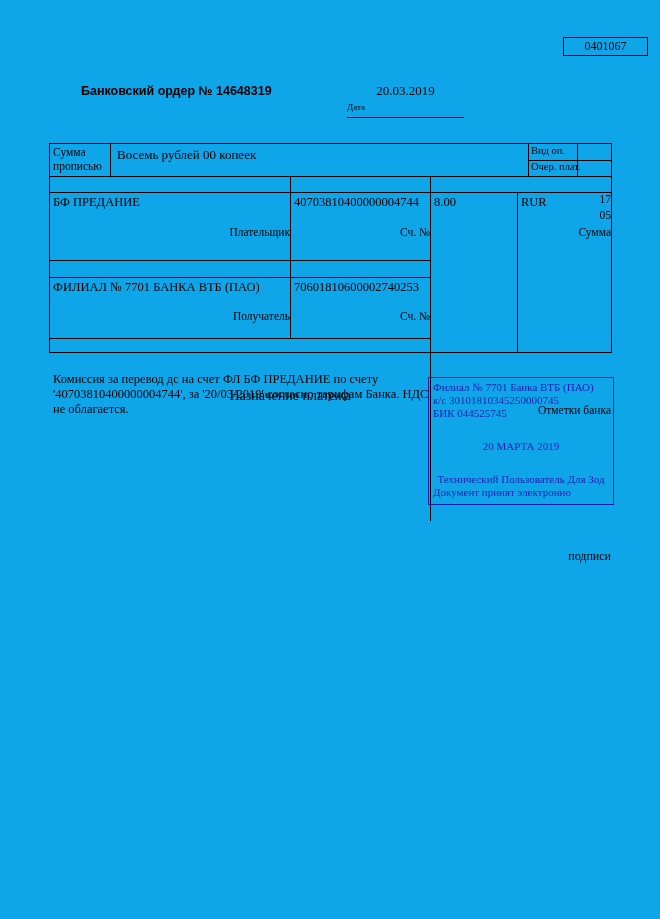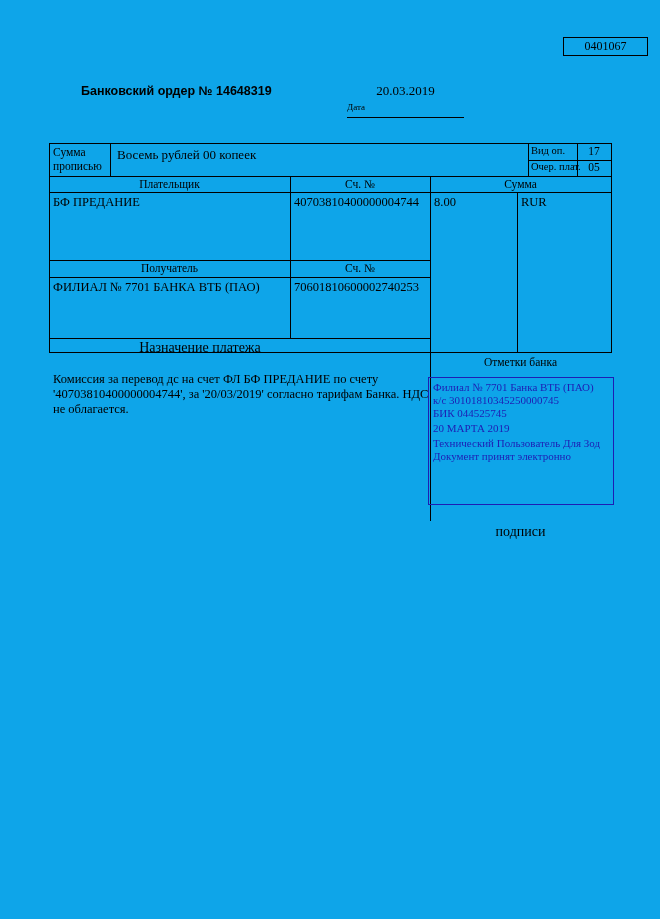--- a/index.html
+++ b/index.html
@@ -15,7 +15,7 @@
   .hline { position:absolute; height:1px; background:#000; }
   .vline { position:absolute; width:1px;  background:#000; }
   .cell  { position:absolute; font-size:12px; }
-  .center{ text-align:center; }
+  .center{ text-align:right;margin-top:48px; }
   .form-code {
     position:absolute; left:563px; top:37px; width:85px; height:19px;
     border:1px solid #000; text-align:center; font-size:12px; line-height:17px;

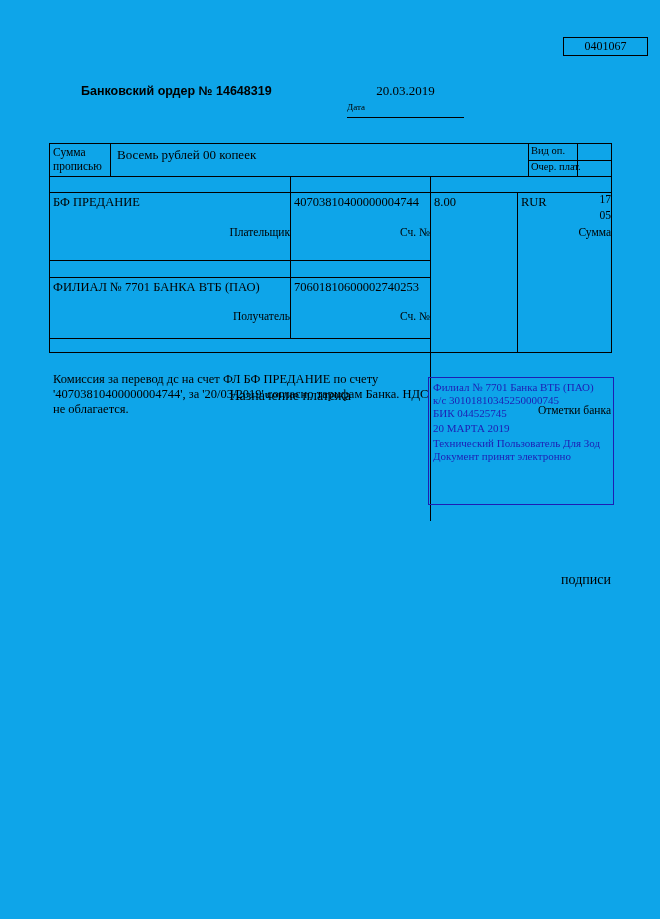--- a/index.html
+++ b/index.html
@@ -38,7 +38,7 @@
     border:1px solid #1e1eb4; color:#1e1eb4;
     font-size:11px; line-height:13px; padding:3px 4px;
   }
-  .stamp .gap { margin-top:2px; }
+  .stamp .gap { margin-top:20px;text-align:center; }
 </style>
 </head>
 <body>

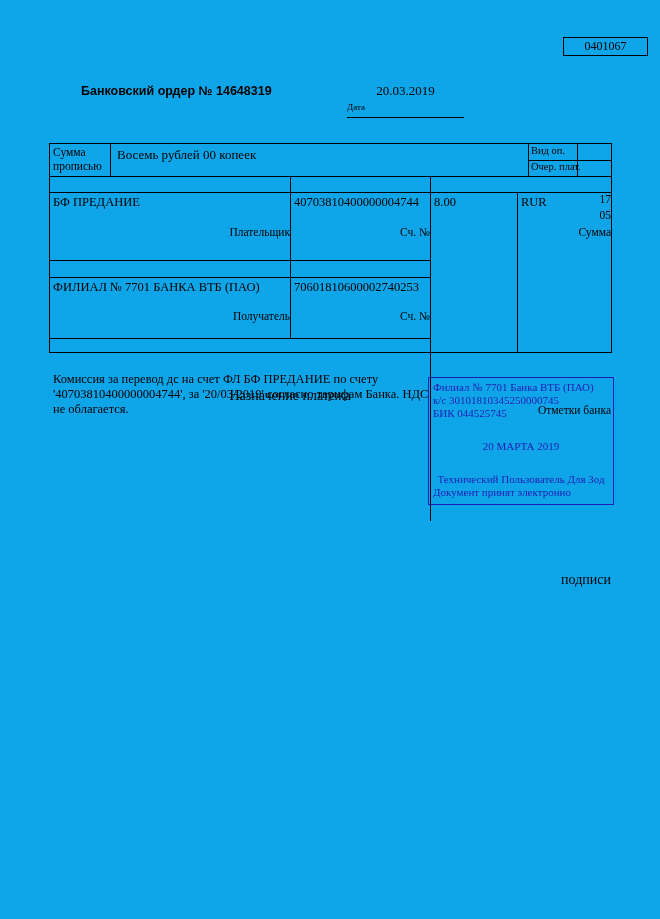--- a/index.html
+++ b/index.html
@@ -104,7 +104,7 @@
     <div>Документ принят электронно</div>
   </div>
 
-  <div class="cell center" style="left:430px;top:524px;width:181px;font-size:14px">подписи</div>
+  <div class="cell center" style="left:430px;top:501px;width:181px;font-size:12px">подписи</div>
 
 </div>
 

